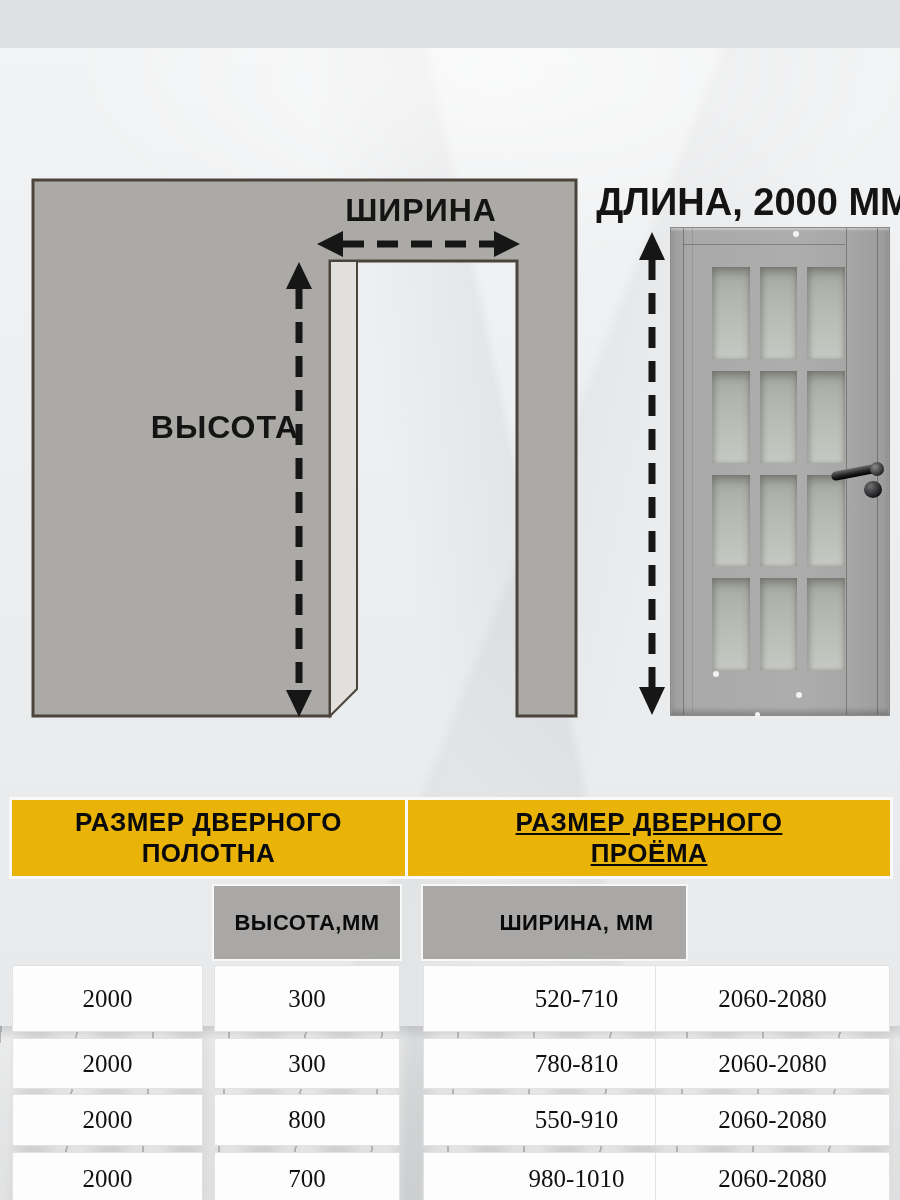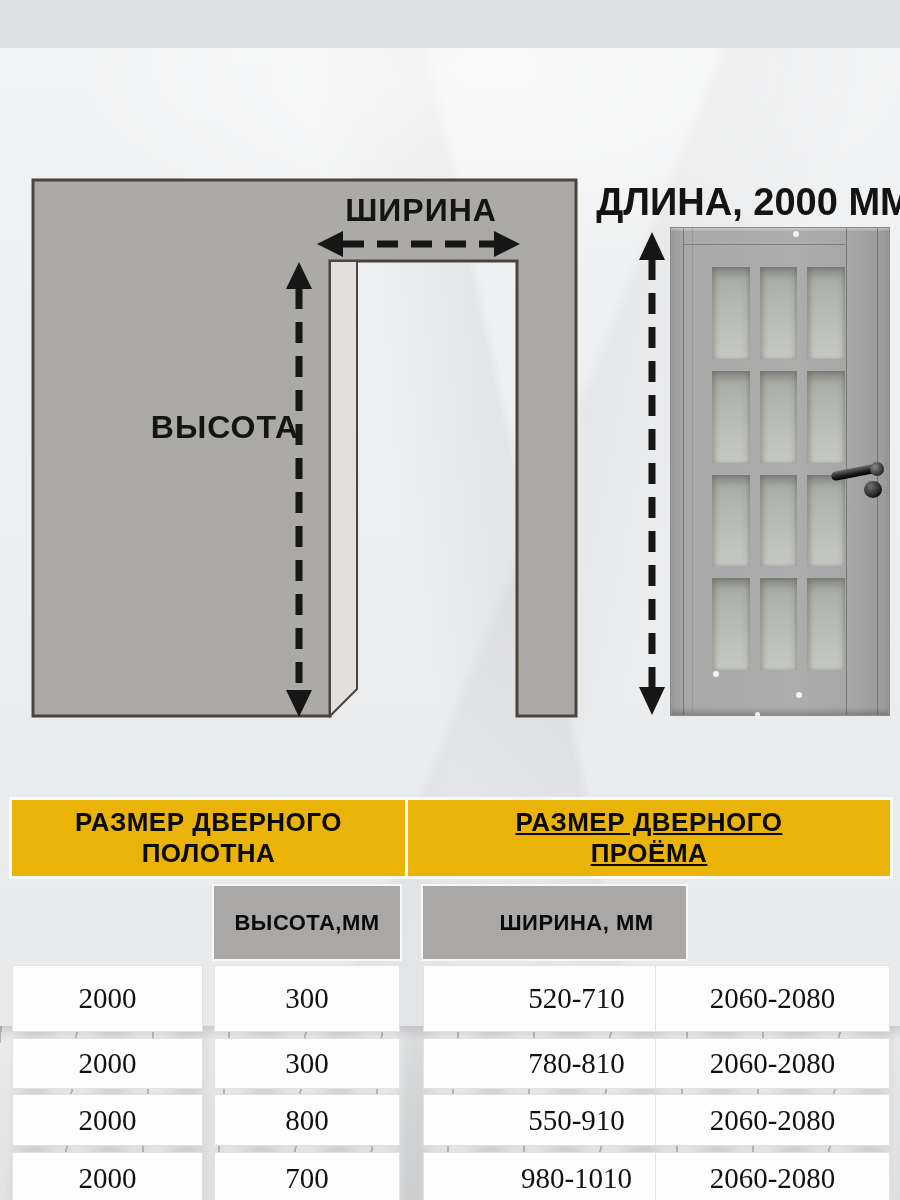--- a/index.html
+++ b/index.html
@@ -61,7 +61,7 @@
   .h-cell{background:#a9a8a6;color:#0a0a0a;font-weight:bold;font-size:22px;letter-spacing:.5px;
     top:86px;height:73px;box-shadow:0 0 0 2px rgba(250,250,250,.9);}
   .d-cell{background:#fdfdfd;border:1px solid #e2e2e2;color:#111;
-    font-family:"Liberation Serif",serif;font-size:29px;}
+    font-family:"Liberation Serif",serif;font-size:25px;}
   .c1{left:0;width:191px;} .c2{left:202px;width:186px;}
   .c3{left:411px;width:263px;padding-left:44px;} .c4{left:643px;width:235px;}
   .row-r1 .d-cell{top:165px;height:67px;}

